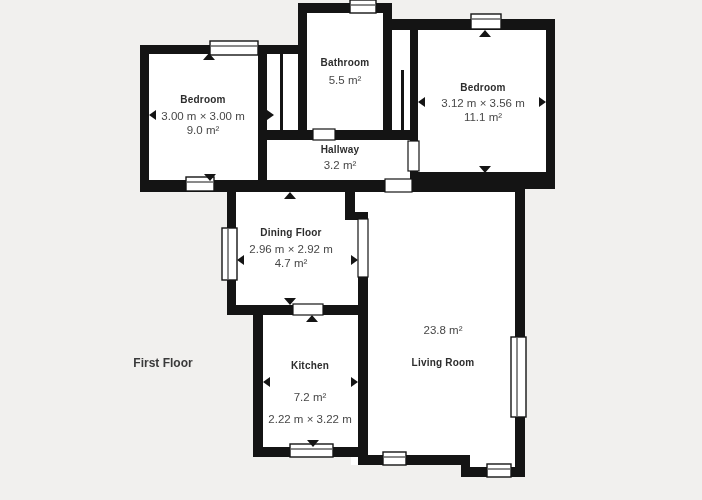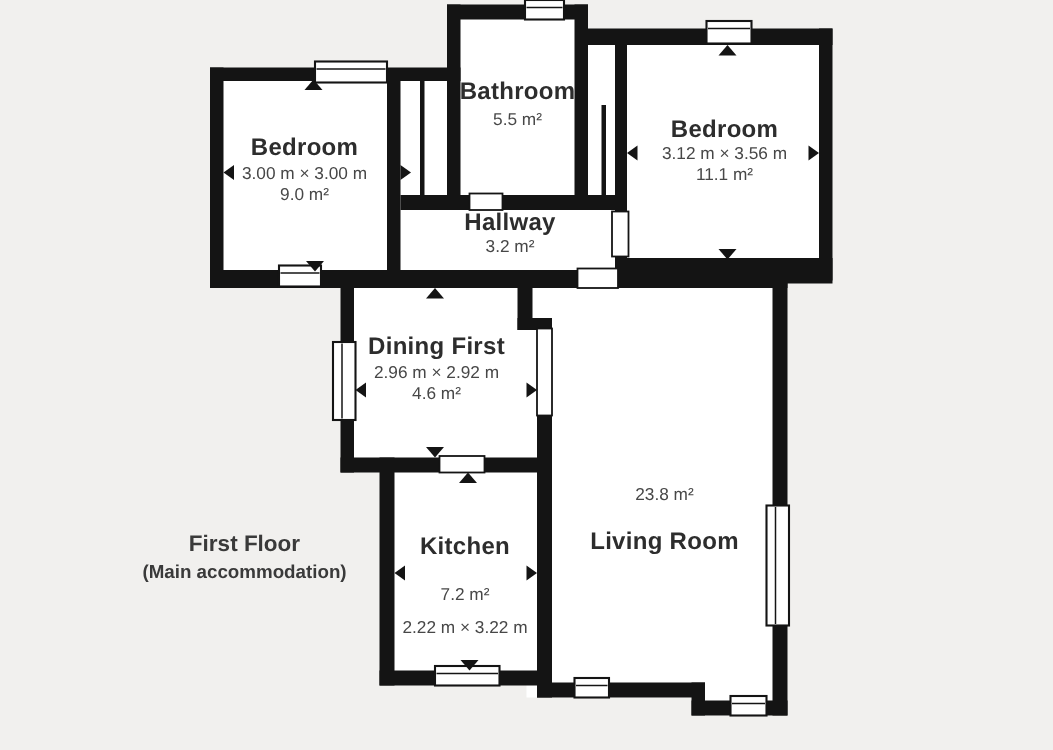--- a/index.html
+++ b/index.html
@@ -18,7 +18,7 @@
     text-align:center;
     pointer-events:none;
   }
-  .room-name{font-size:16px;font-weight:700;color:#2d2d2d;letter-spacing:.2px;}
+  .room-name{font-size:10px;font-weight:700;color:#2d2d2d;letter-spacing:.2px;}
   .room-sub{font-size:11.5px;font-weight:400;color:#474747;}
   .ff-title{font-size:15px;font-weight:700;color:#3a3a3a;}
   .ff-sub{font-size:12.5px;font-weight:700;color:#3a3a3a;}

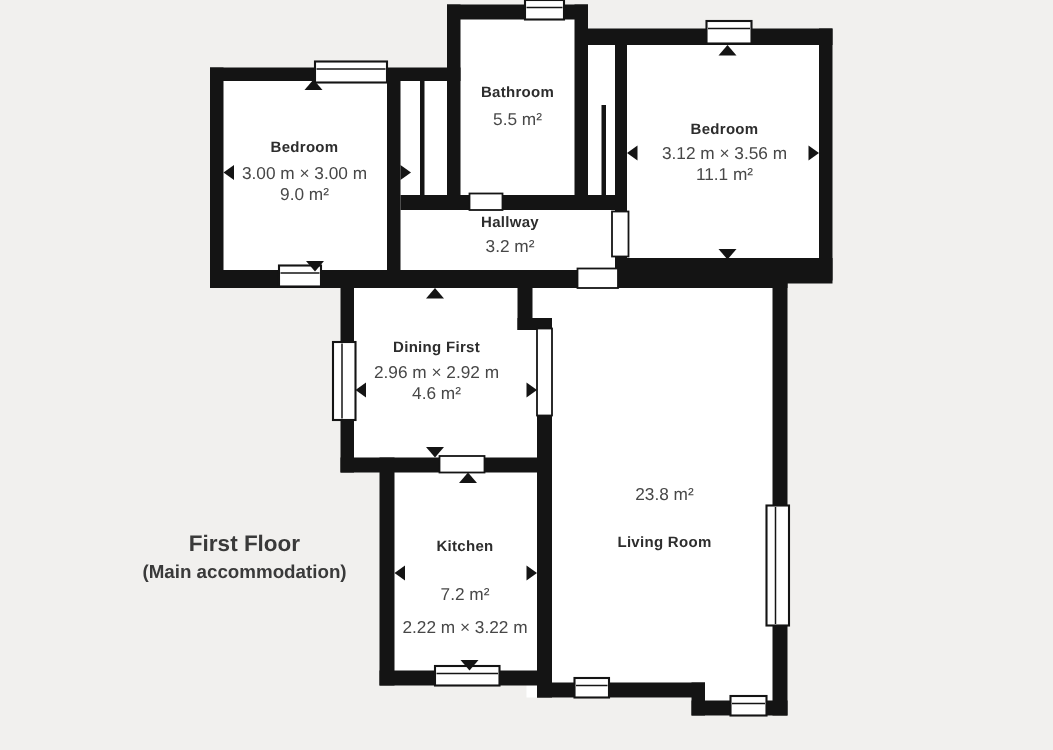--- a/index.html
+++ b/index.html
@@ -140,7 +140,7 @@
   <div class="lbl room-name" style="left:340px;top:149px;">Hallway</div>
   <div class="lbl room-sub" style="left:340px;top:165px;">3.2 m²</div>
 
-  <div class="lbl room-name" style="left:291px;top:232px;">Dining First</div>
+  <div class="lbl room-name" style="left:291px;top:232px;">Dining Floor</div>
   <div class="lbl room-sub" style="left:291px;top:249px;text-align:right;">2.96 m × 2.92 m</div>
   <div class="lbl room-sub" style="left:291px;top:263px;">4.6 m²</div>
 

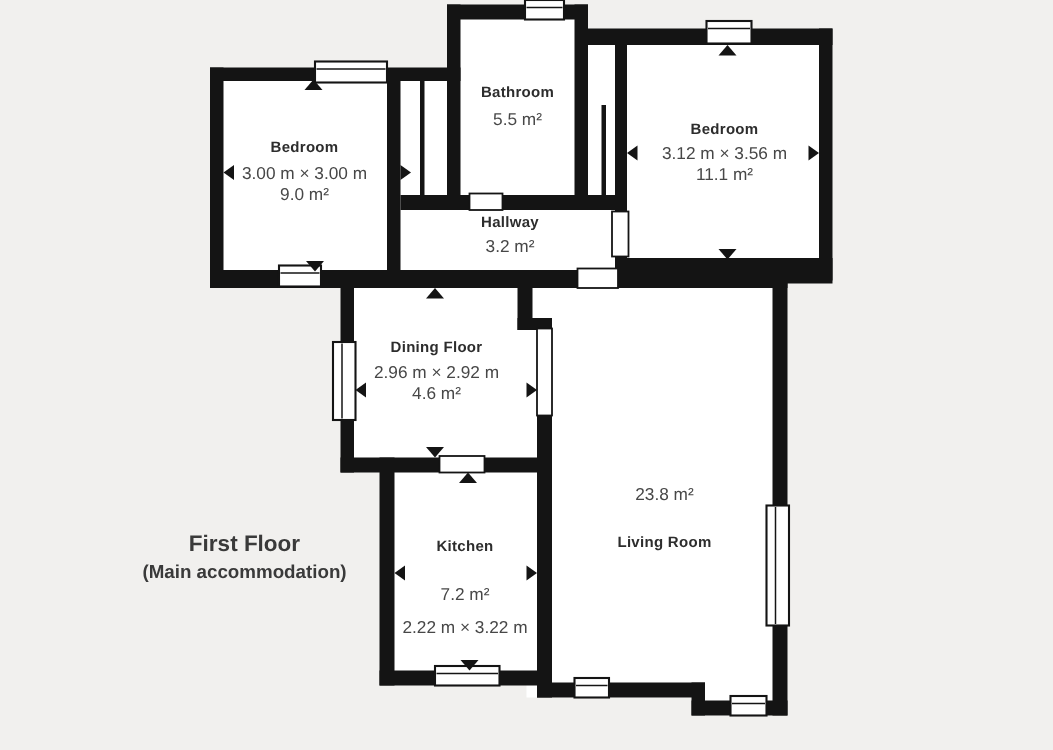--- a/index.html
+++ b/index.html
@@ -142,7 +142,7 @@
 
   <div class="lbl room-name" style="left:291px;top:232px;">Dining Floor</div>
   <div class="lbl room-sub" style="left:291px;top:249px;text-align:right;">2.96 m × 2.92 m</div>
-  <div class="lbl room-sub" style="left:291px;top:263px;">4.6 m²</div>
+  <div class="lbl room-sub" style="left:291px;top:263px;">4.7 m²</div>
 
   <div class="lbl room-name" style="left:310px;top:365px;">Kitchen</div>
   <div class="lbl room-sub" style="left:310px;top:382px;margin-top:37px;">2.22 m × 3.22 m</div>

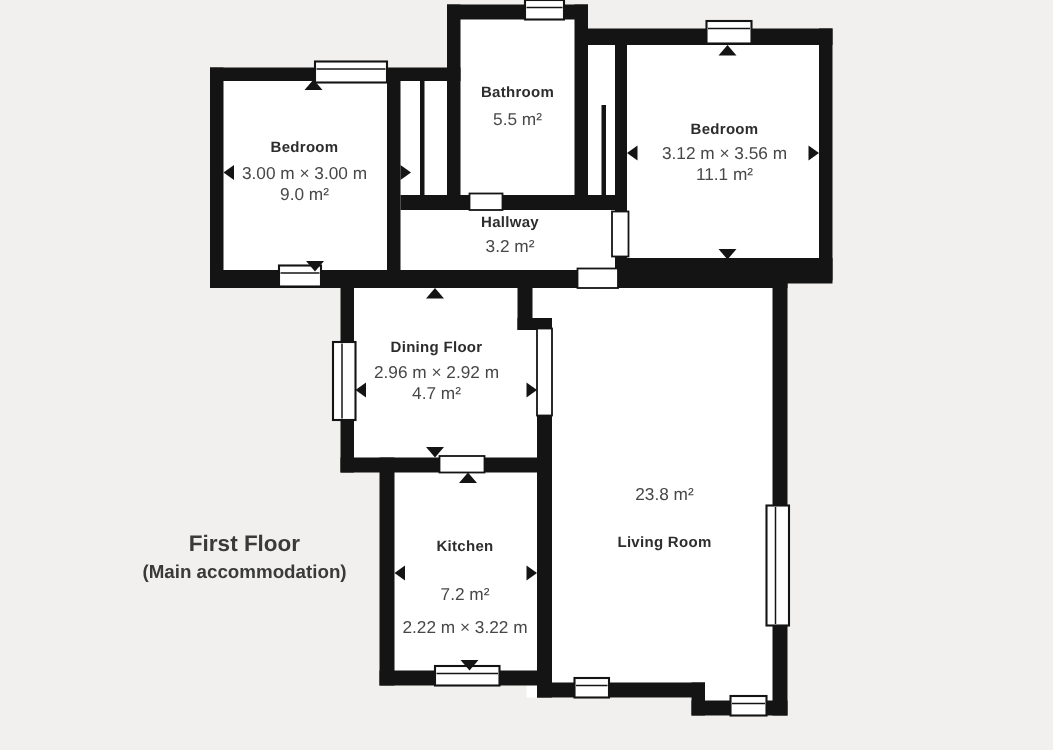--- a/index.html
+++ b/index.html
@@ -20,7 +20,7 @@
   }
   .room-name{font-size:10px;font-weight:700;color:#2d2d2d;letter-spacing:.2px;}
   .room-sub{font-size:11.5px;font-weight:400;color:#474747;}
-  .ff-title{font-size:15px;font-weight:700;color:#3a3a3a;}
+  .ff-title{font-size:12px;font-weight:700;color:#3a3a3a;}
   .ff-sub{font-size:12.5px;font-weight:700;color:#3a3a3a;}
 </style>
 </head>

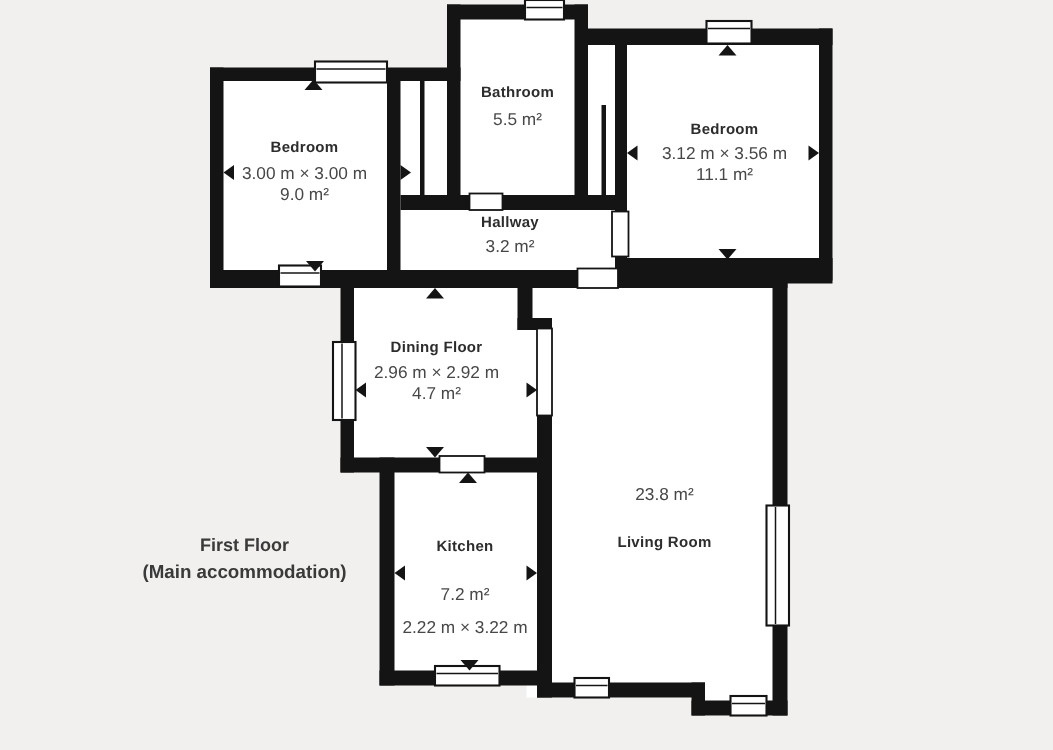--- a/index.html
+++ b/index.html
@@ -152,7 +152,6 @@
   <div class="lbl room-sub" style="left:443px;top:330px;">23.8 m²</div>
 
   <div class="lbl ff-title" style="left:163px;top:363px;">First Floor</div>
-  <div class="lbl ff-sub" style="left:163px;top:381px;">(Main accommodation)</div>
 
 </div>
 

